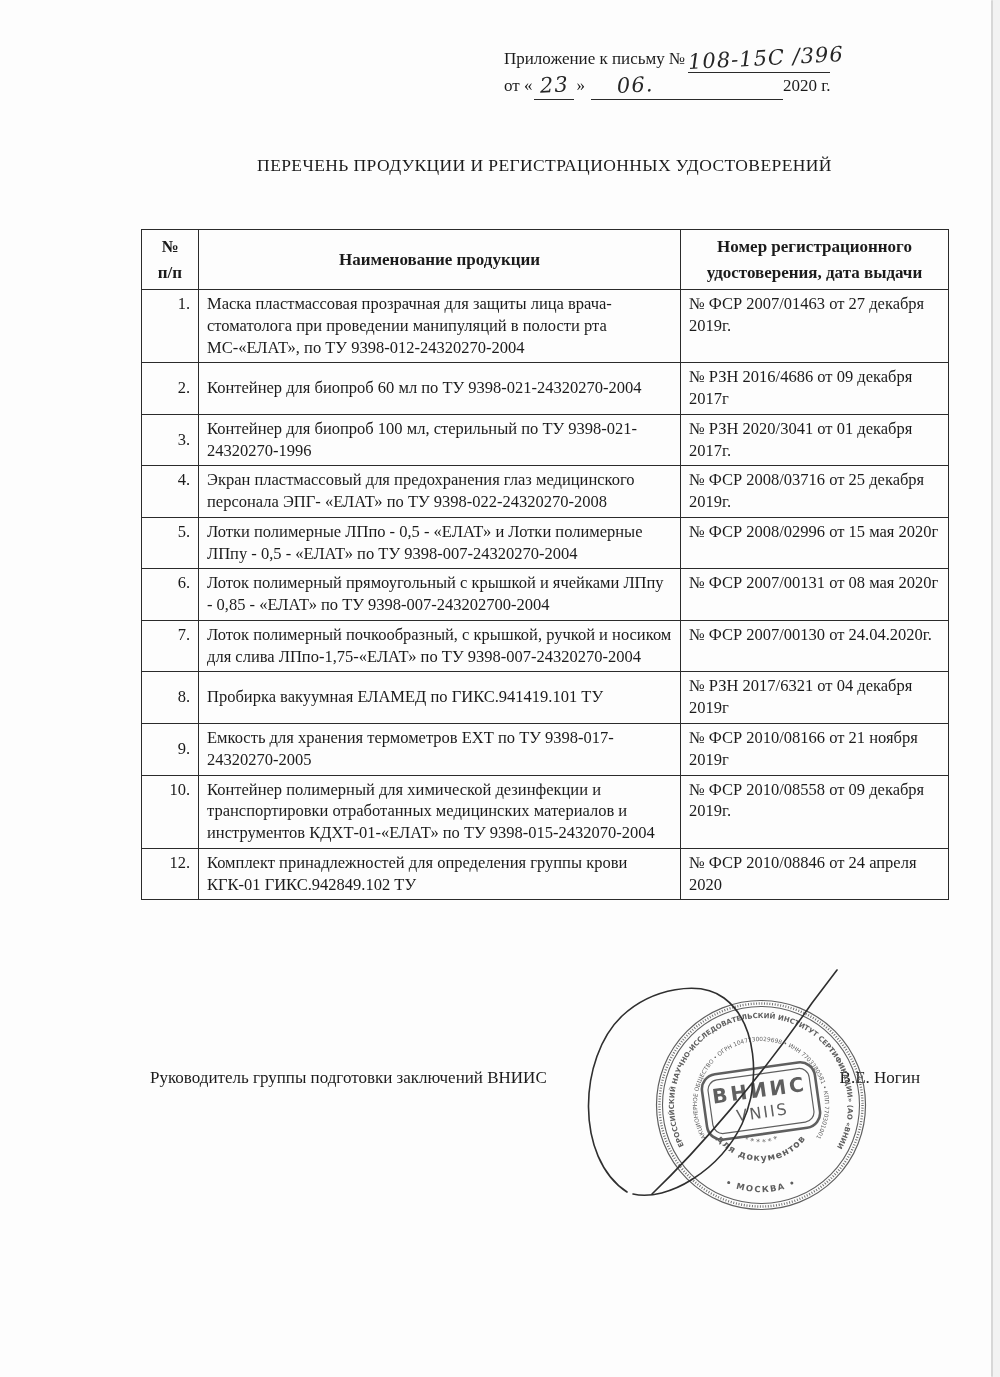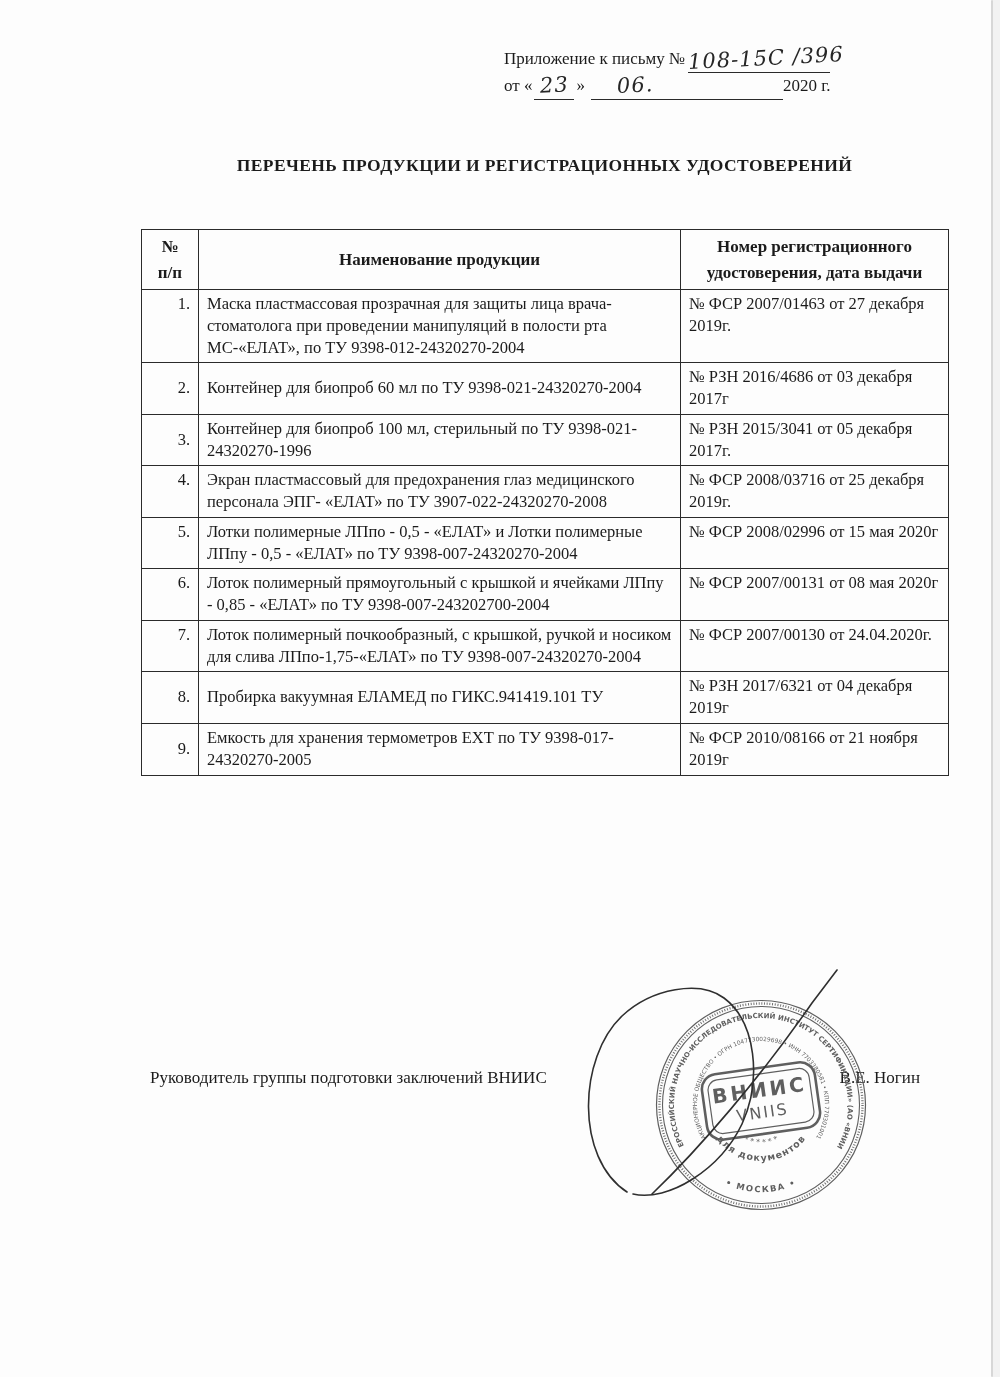--- a/index.html
+++ b/index.html
@@ -28,7 +28,7 @@
 
   .doc-title{
     position:absolute;left:141px;top:155px;width:807px;margin:0;
-    text-align:center;font-size:17.5px;font-weight:bold;letter-spacing:.4px;
+    text-align:center;font-size:17.5px;font-weight:normal;letter-spacing:.4px;
   }
 
   

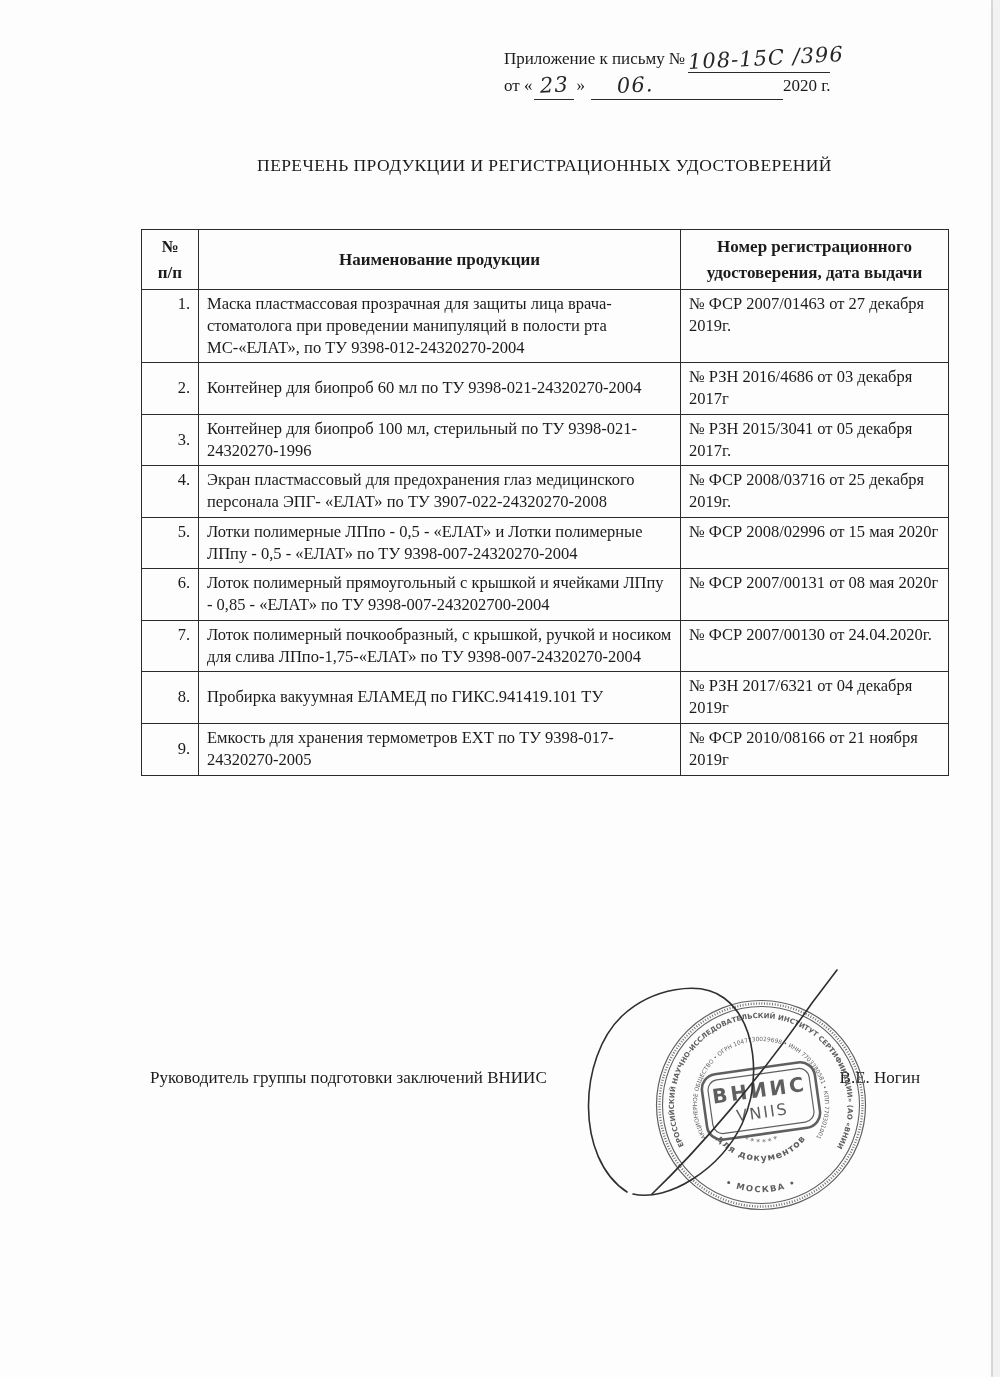--- a/index.html
+++ b/index.html
@@ -94,7 +94,7 @@
         <tr>
           <td class="cell-num vmid">2.</td>
           <td class="cell-name vmid">Контейнер для биопроб 60 мл по ТУ 9398-021-24320270-2004</td>
-          <td class="cell-reg">№ РЗН 2016/4686 от 03 декабря 2017г</td>
+          <td class="cell-reg">№ РЗН 2016/4686 от 09 декабря 2017г</td>
         </tr>
         <tr>
           <td class="cell-num vmid">3.</td>

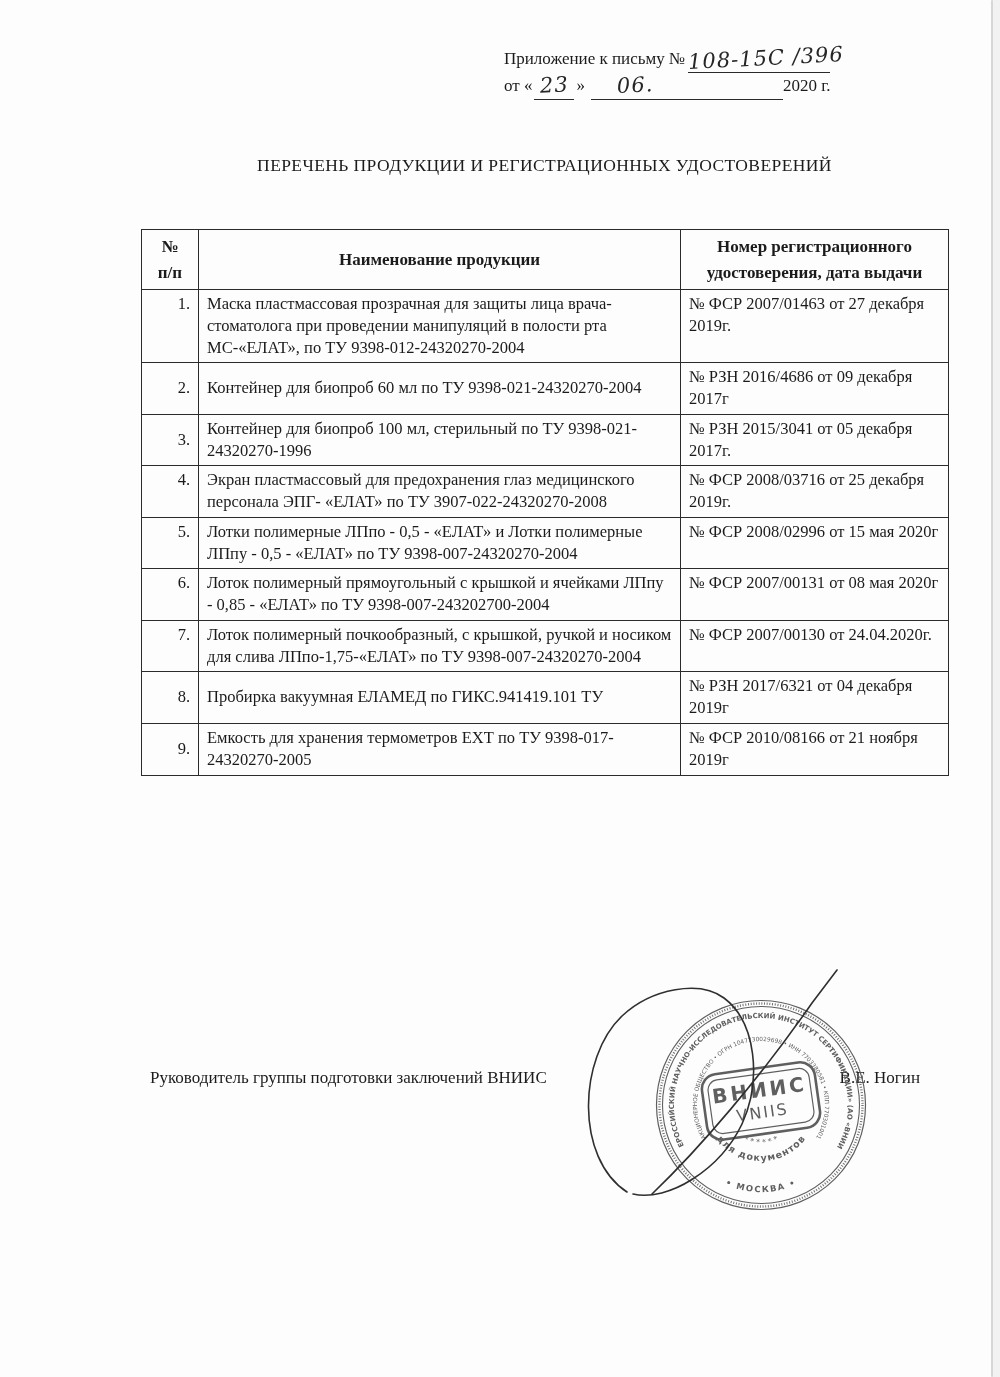--- a/index.html
+++ b/index.html
@@ -99,7 +99,7 @@
         <tr>
           <td class="cell-num vmid">3.</td>
           <td class="cell-name">Контейнер для биопроб 100 мл, стерильный по ТУ 9398-021-24320270-1996</td>
-          <td class="cell-reg">№ РЗН 2015/3041 от 05 декабря 2017г.</td>
+          <td class="cell-reg">№ РЗН 2020/3041 от 01 декабря 2017г.</td>
         </tr>
         <tr>
           <td class="cell-num">4.</td>

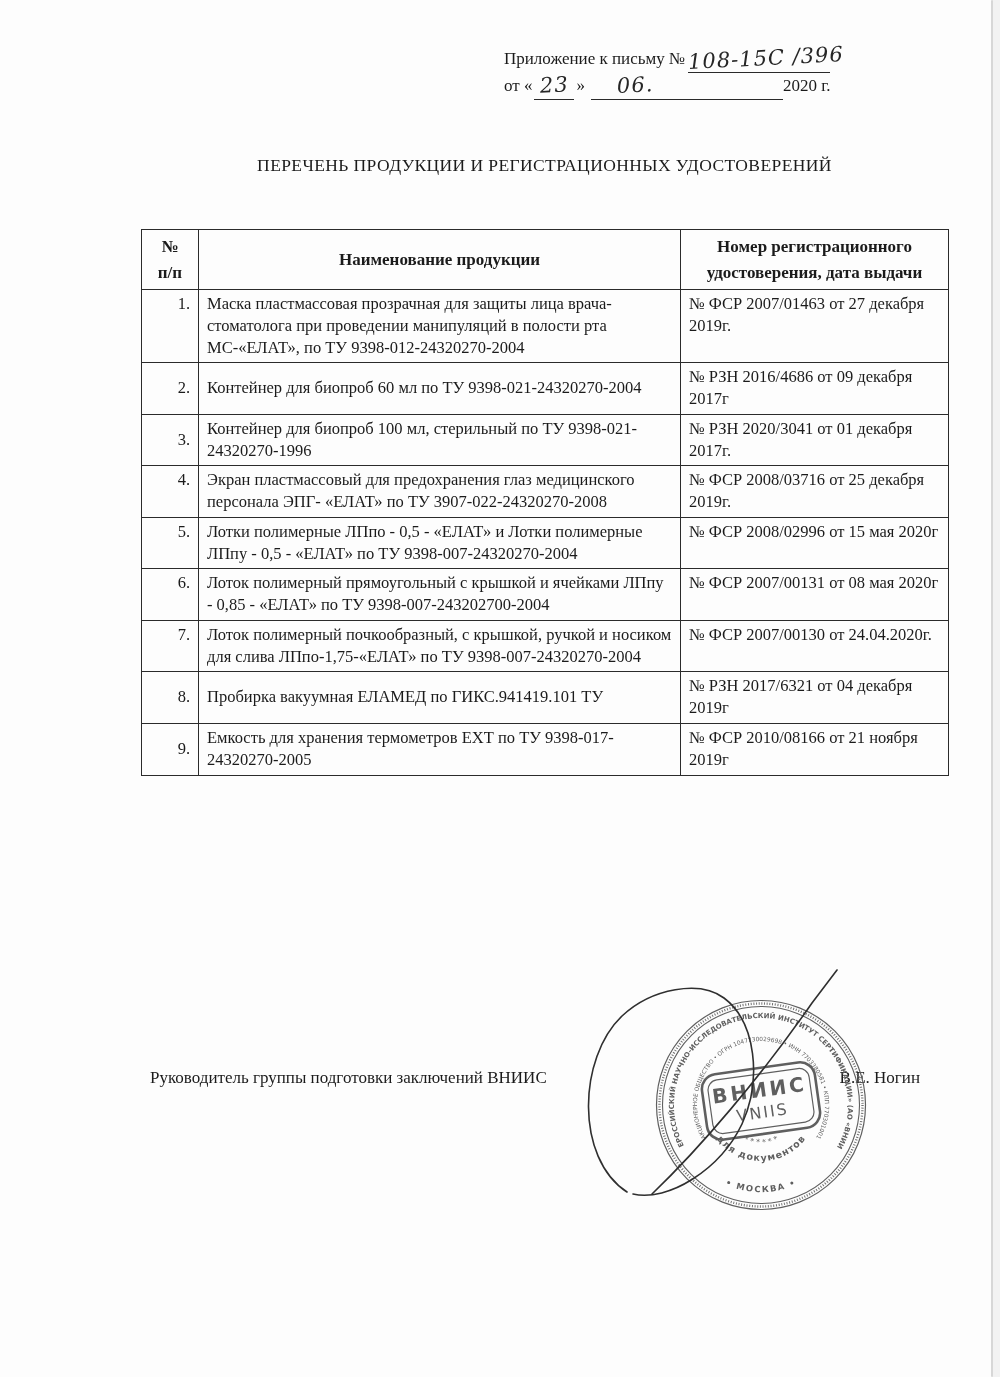--- a/index.html
+++ b/index.html
@@ -103,7 +103,7 @@
         </tr>
         <tr>
           <td class="cell-num">4.</td>
-          <td class="cell-name">Экран пластмассовый для предохранения глаз медицинского персонала ЭПГ- «ЕЛАТ» по ТУ 3907-022-24320270-2008</td>
+          <td class="cell-name">Экран пластмассовый для предохранения глаз медицинского персонала ЭПГ- «ЕЛАТ» по ТУ 9398-022-24320270-2008</td>
           <td class="cell-reg">№ ФСР 2008/03716 от 25 декабря 2019г.</td>
         </tr>
         <tr>

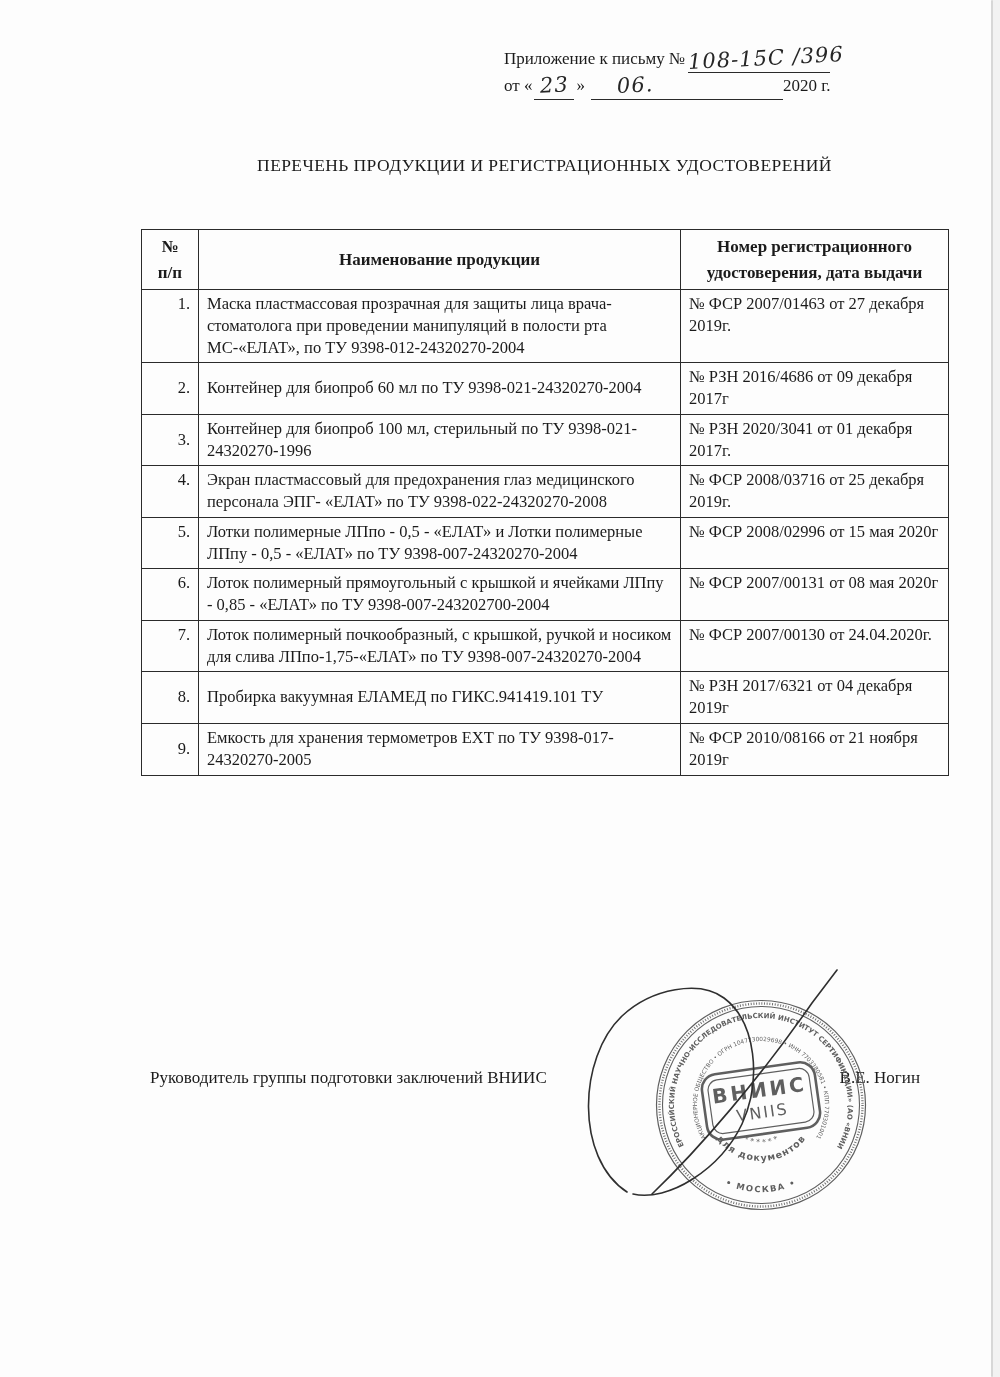--- a/index.html
+++ b/index.html
@@ -131,6 +131,11 @@
           <td class="cell-name">Емкость для хранения термометров ЕХТ по ТУ 9398-017-24320270-2005</td>
           <td class="cell-reg">№ ФСР 2010/08166 от 21 ноября 2019г</td>
         </tr>
+        <tr>
+          <td class="cell-num">10.</td>
+          <td class="cell-name">Контейнер полимерный для химической дезинфекции и транспортировки отработанных медицинских материалов и инструментов КДХТ-01-«ЕЛАТ» по ТУ 9398-015-2432070-2004</td>
+          <td class="cell-reg">№ ФСР 2010/08558 от 09 декабря 2019г.</td>
+        </tr>
       </tbody>
   </table>
 

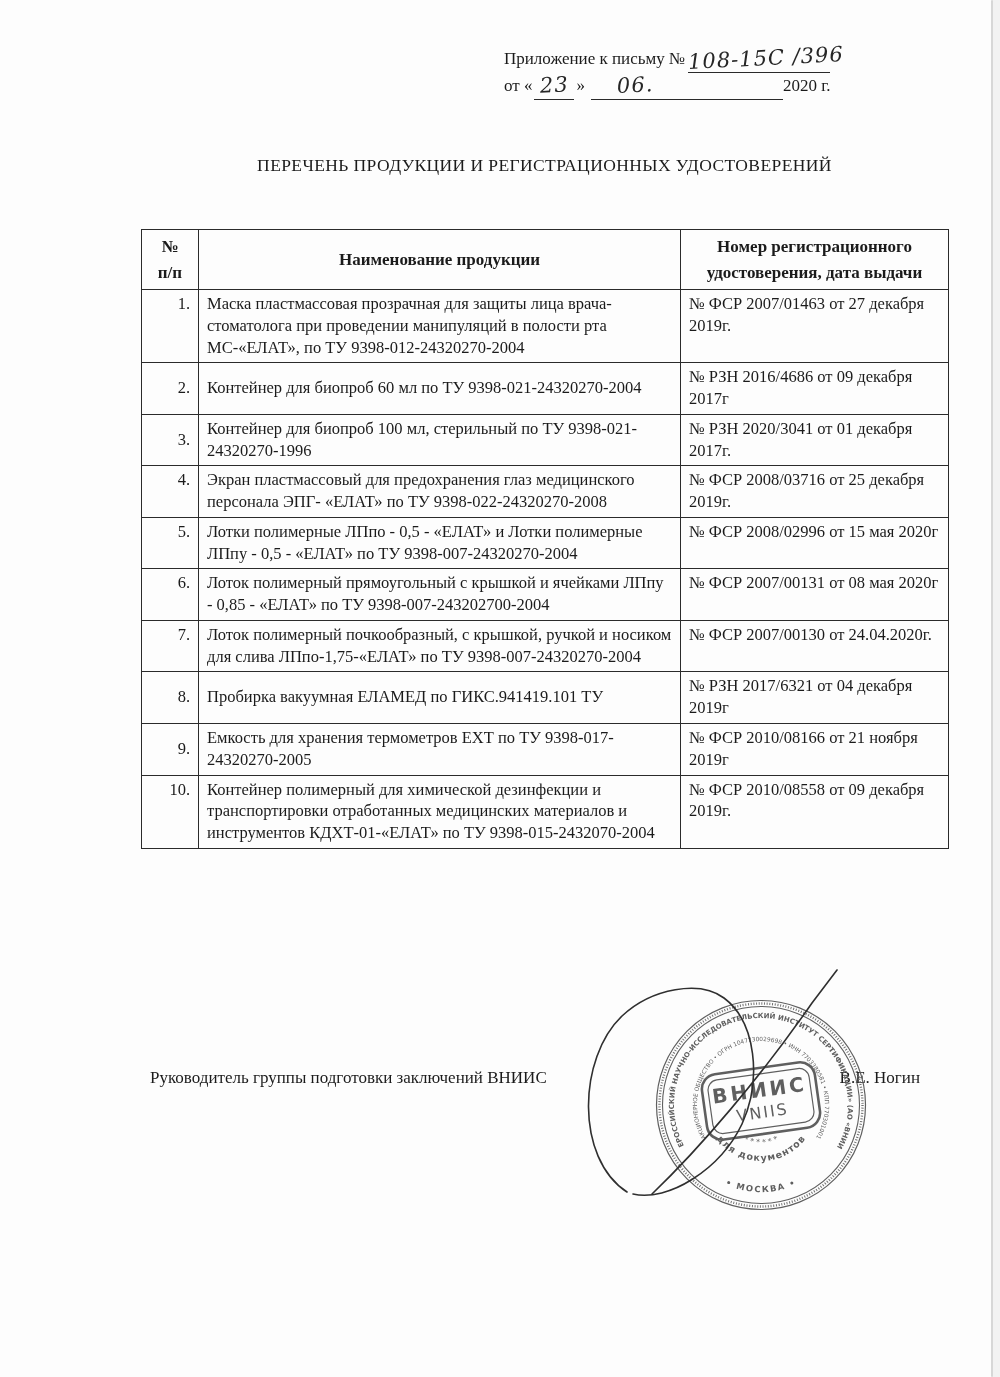--- a/index.html
+++ b/index.html
@@ -136,6 +136,11 @@
           <td class="cell-name">Контейнер полимерный для химической дезинфекции и транспортировки отработанных медицинских материалов и инструментов КДХТ-01-«ЕЛАТ» по ТУ 9398-015-2432070-2004</td>
           <td class="cell-reg">№ ФСР 2010/08558 от 09 декабря 2019г.</td>
         </tr>
+        <tr>
+          <td class="cell-num">12.</td>
+          <td class="cell-name">Комплект принадлежностей для определения группы крови КГК-01 ГИКС.942849.102 ТУ</td>
+          <td class="cell-reg">№ ФСР 2010/08846 от 24 апреля 2020</td>
+        </tr>
       </tbody>
   </table>
 

